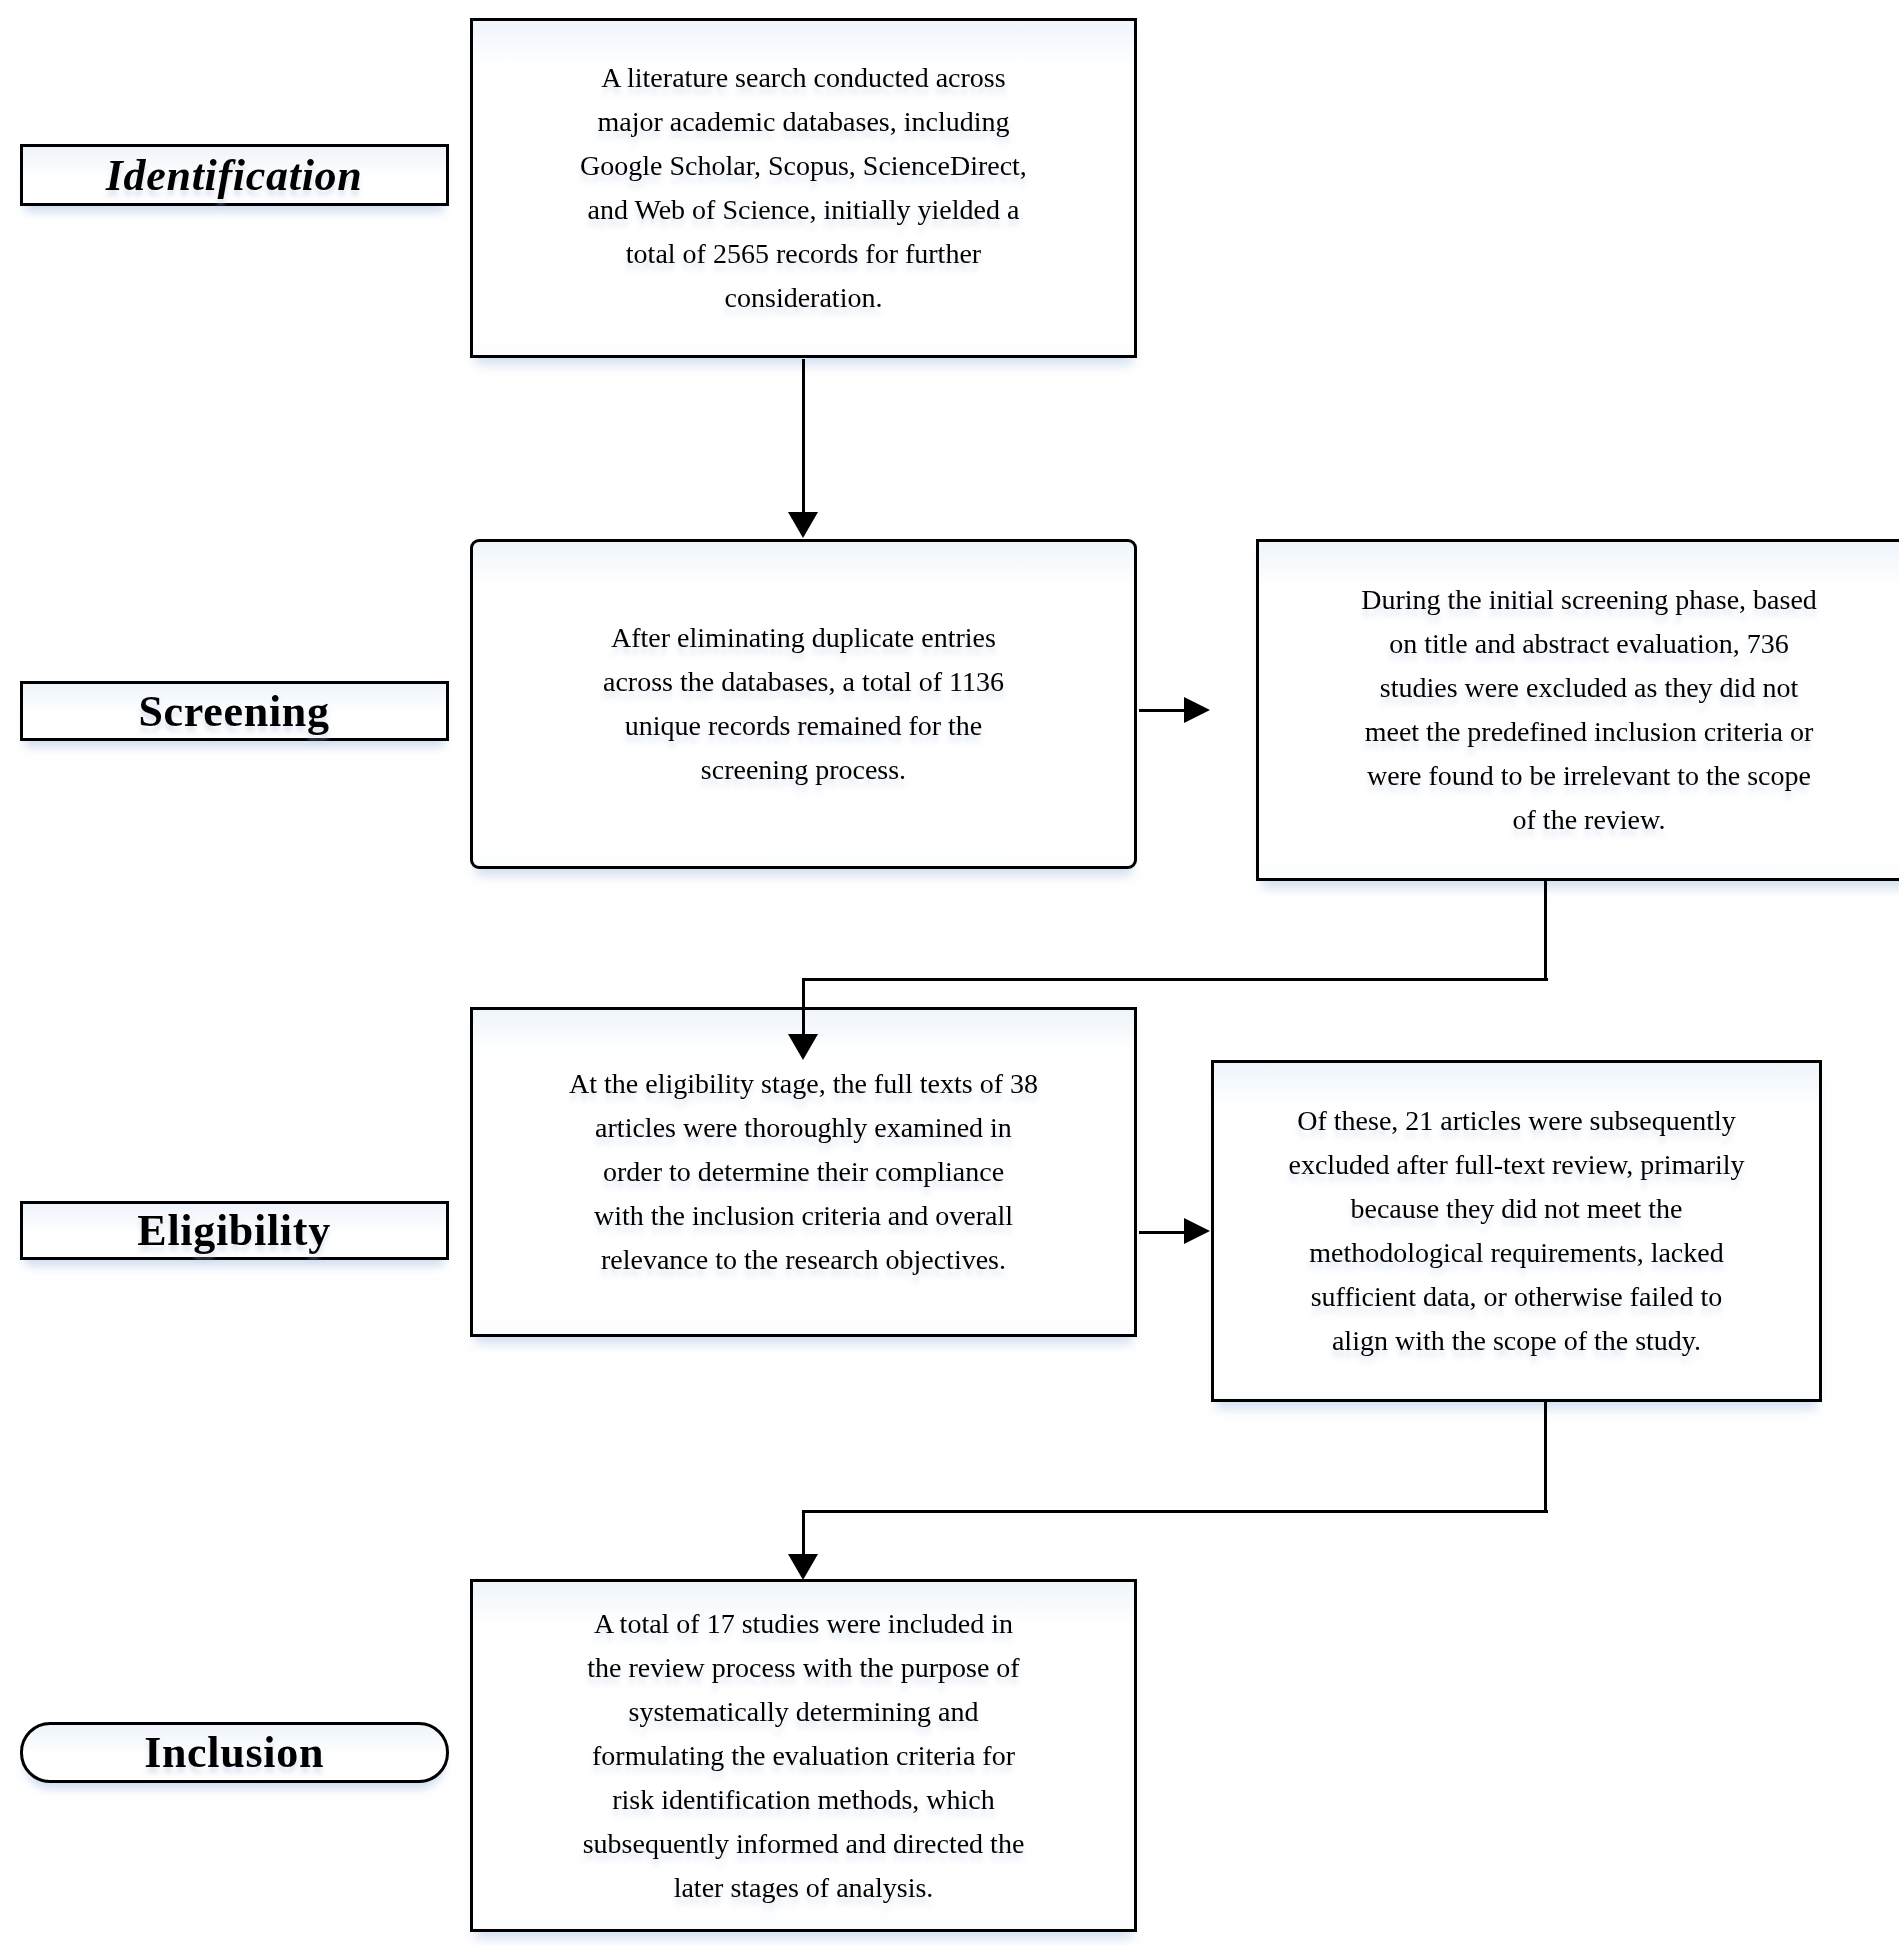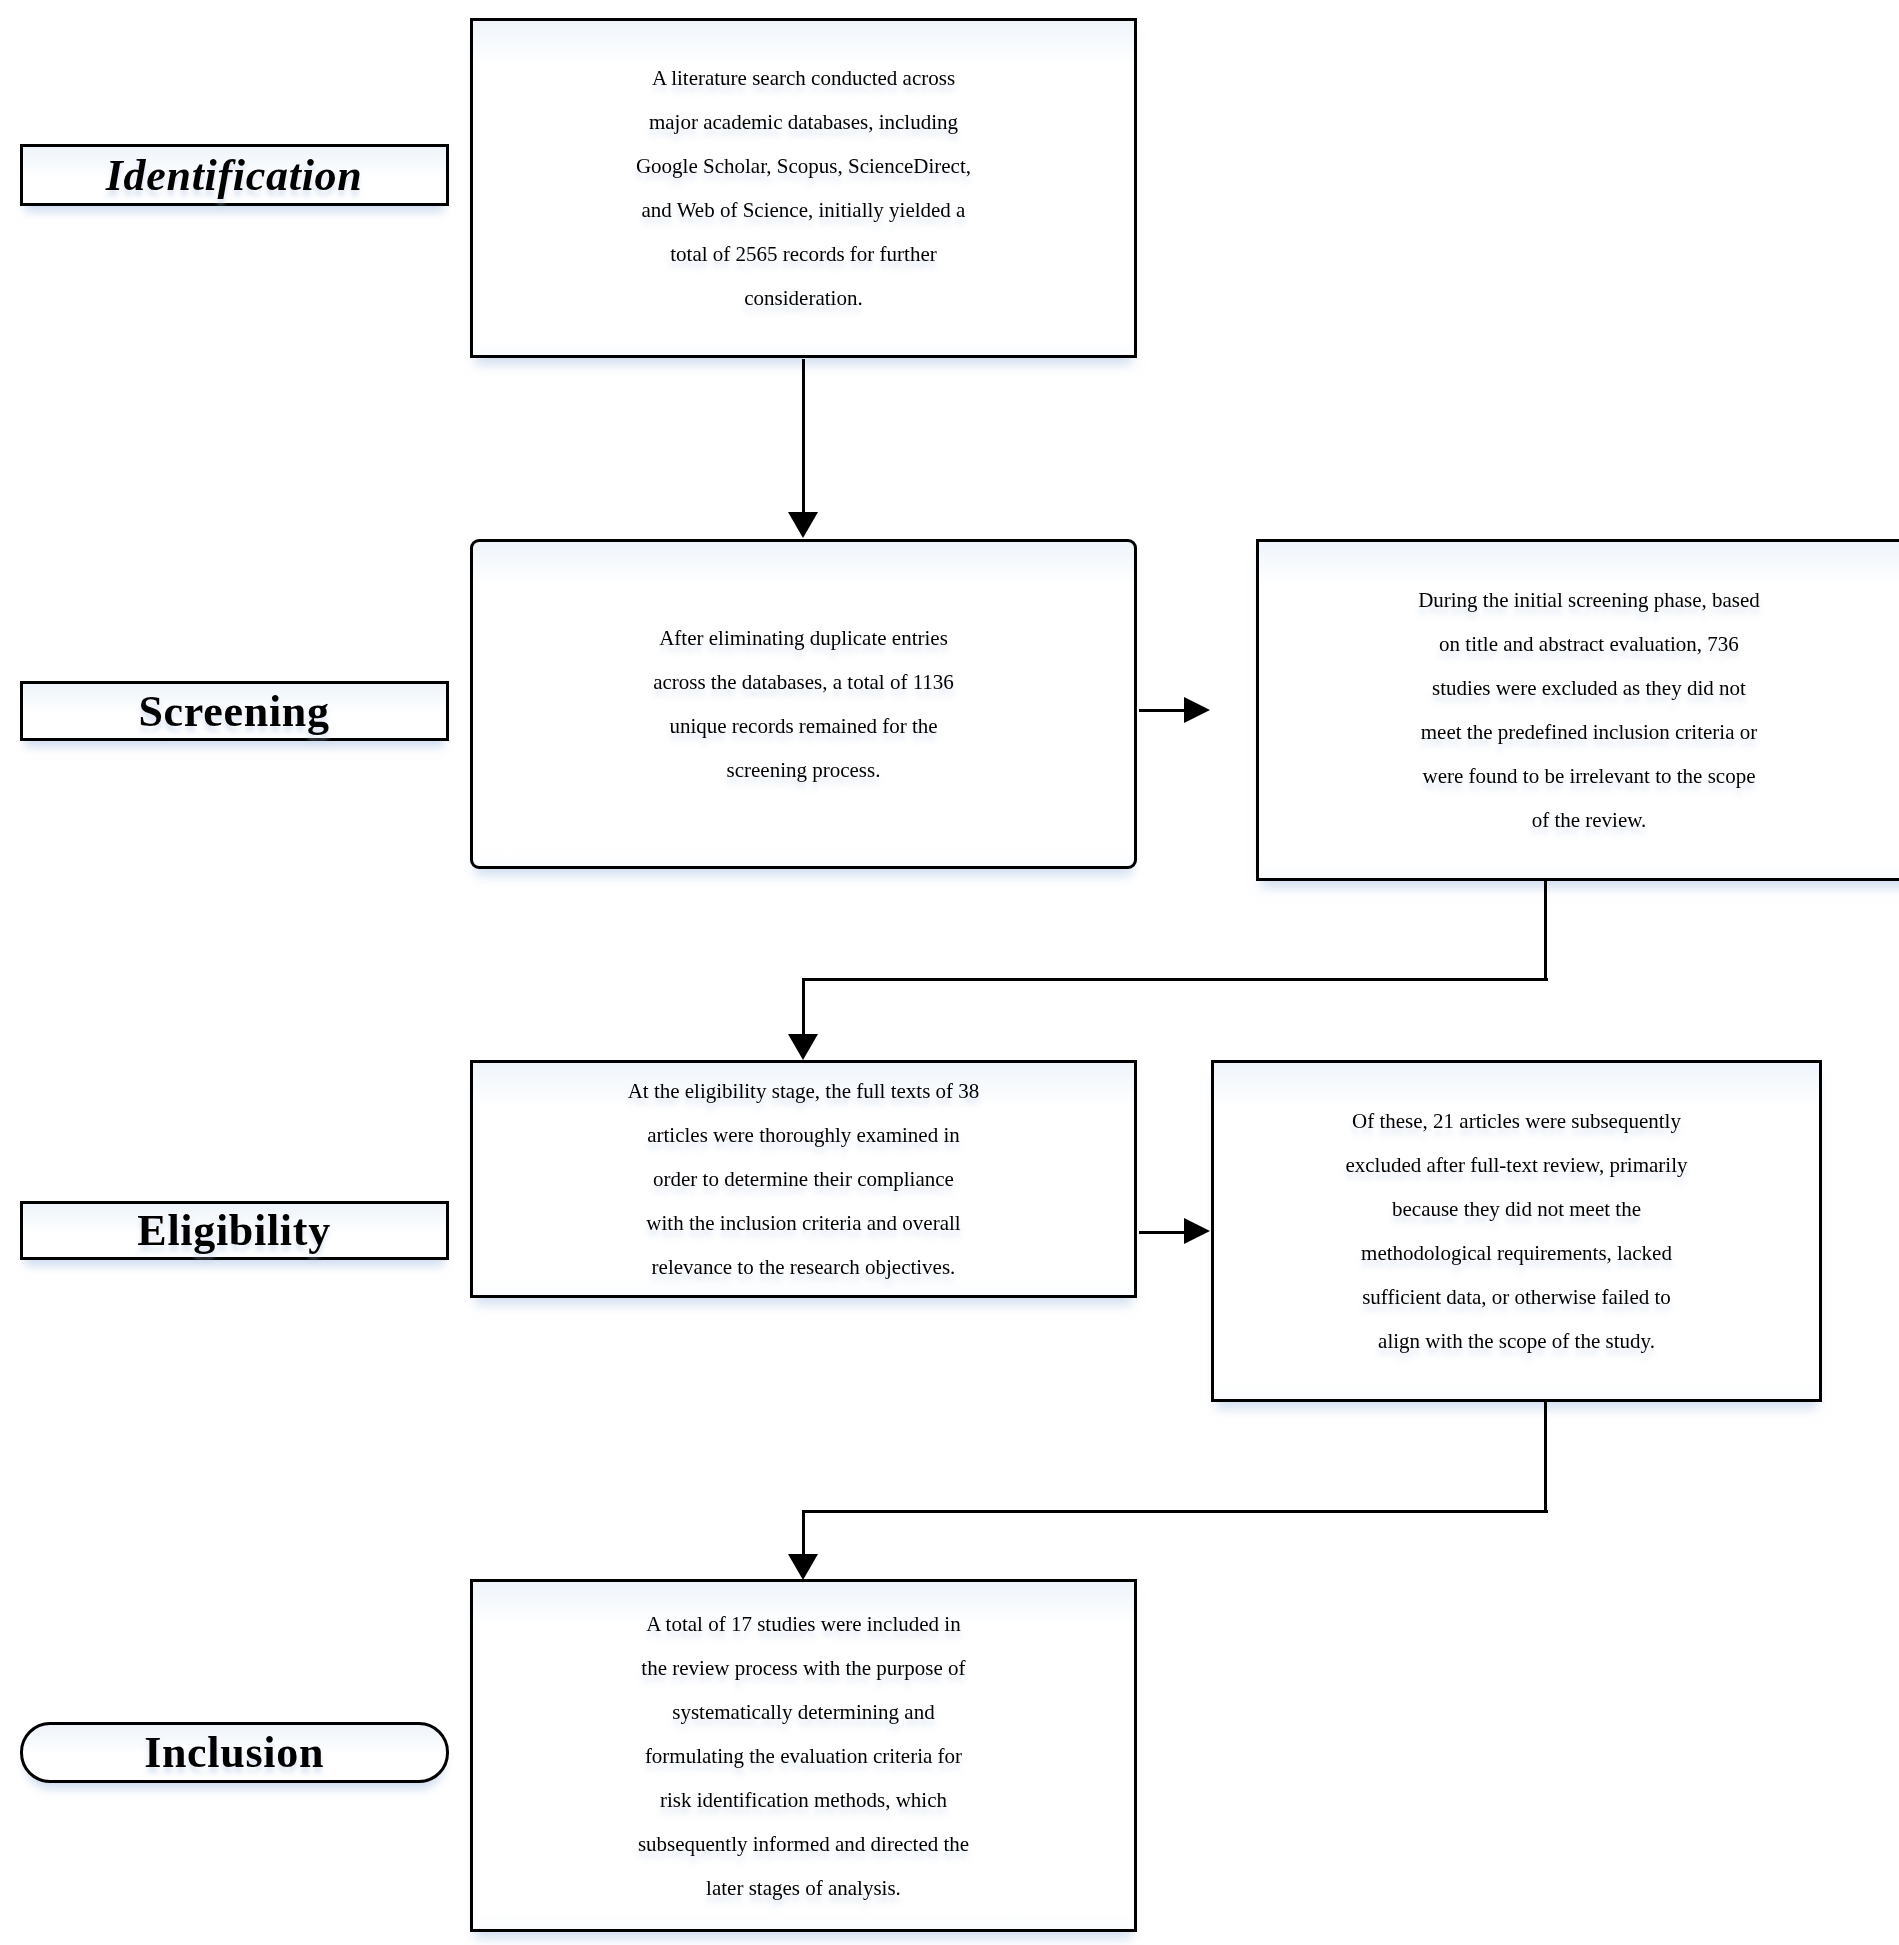--- a/index.html
+++ b/index.html
@@ -48,7 +48,7 @@
     margin: 0;
     padding: 0 9.2px;
     white-space: pre-line;
-    font-size: 21px;
+    font-size: 28px;
     line-height: 44px;
     text-shadow: 0 6.5px 5.2px rgba(186, 203, 230, 0.5);
   }

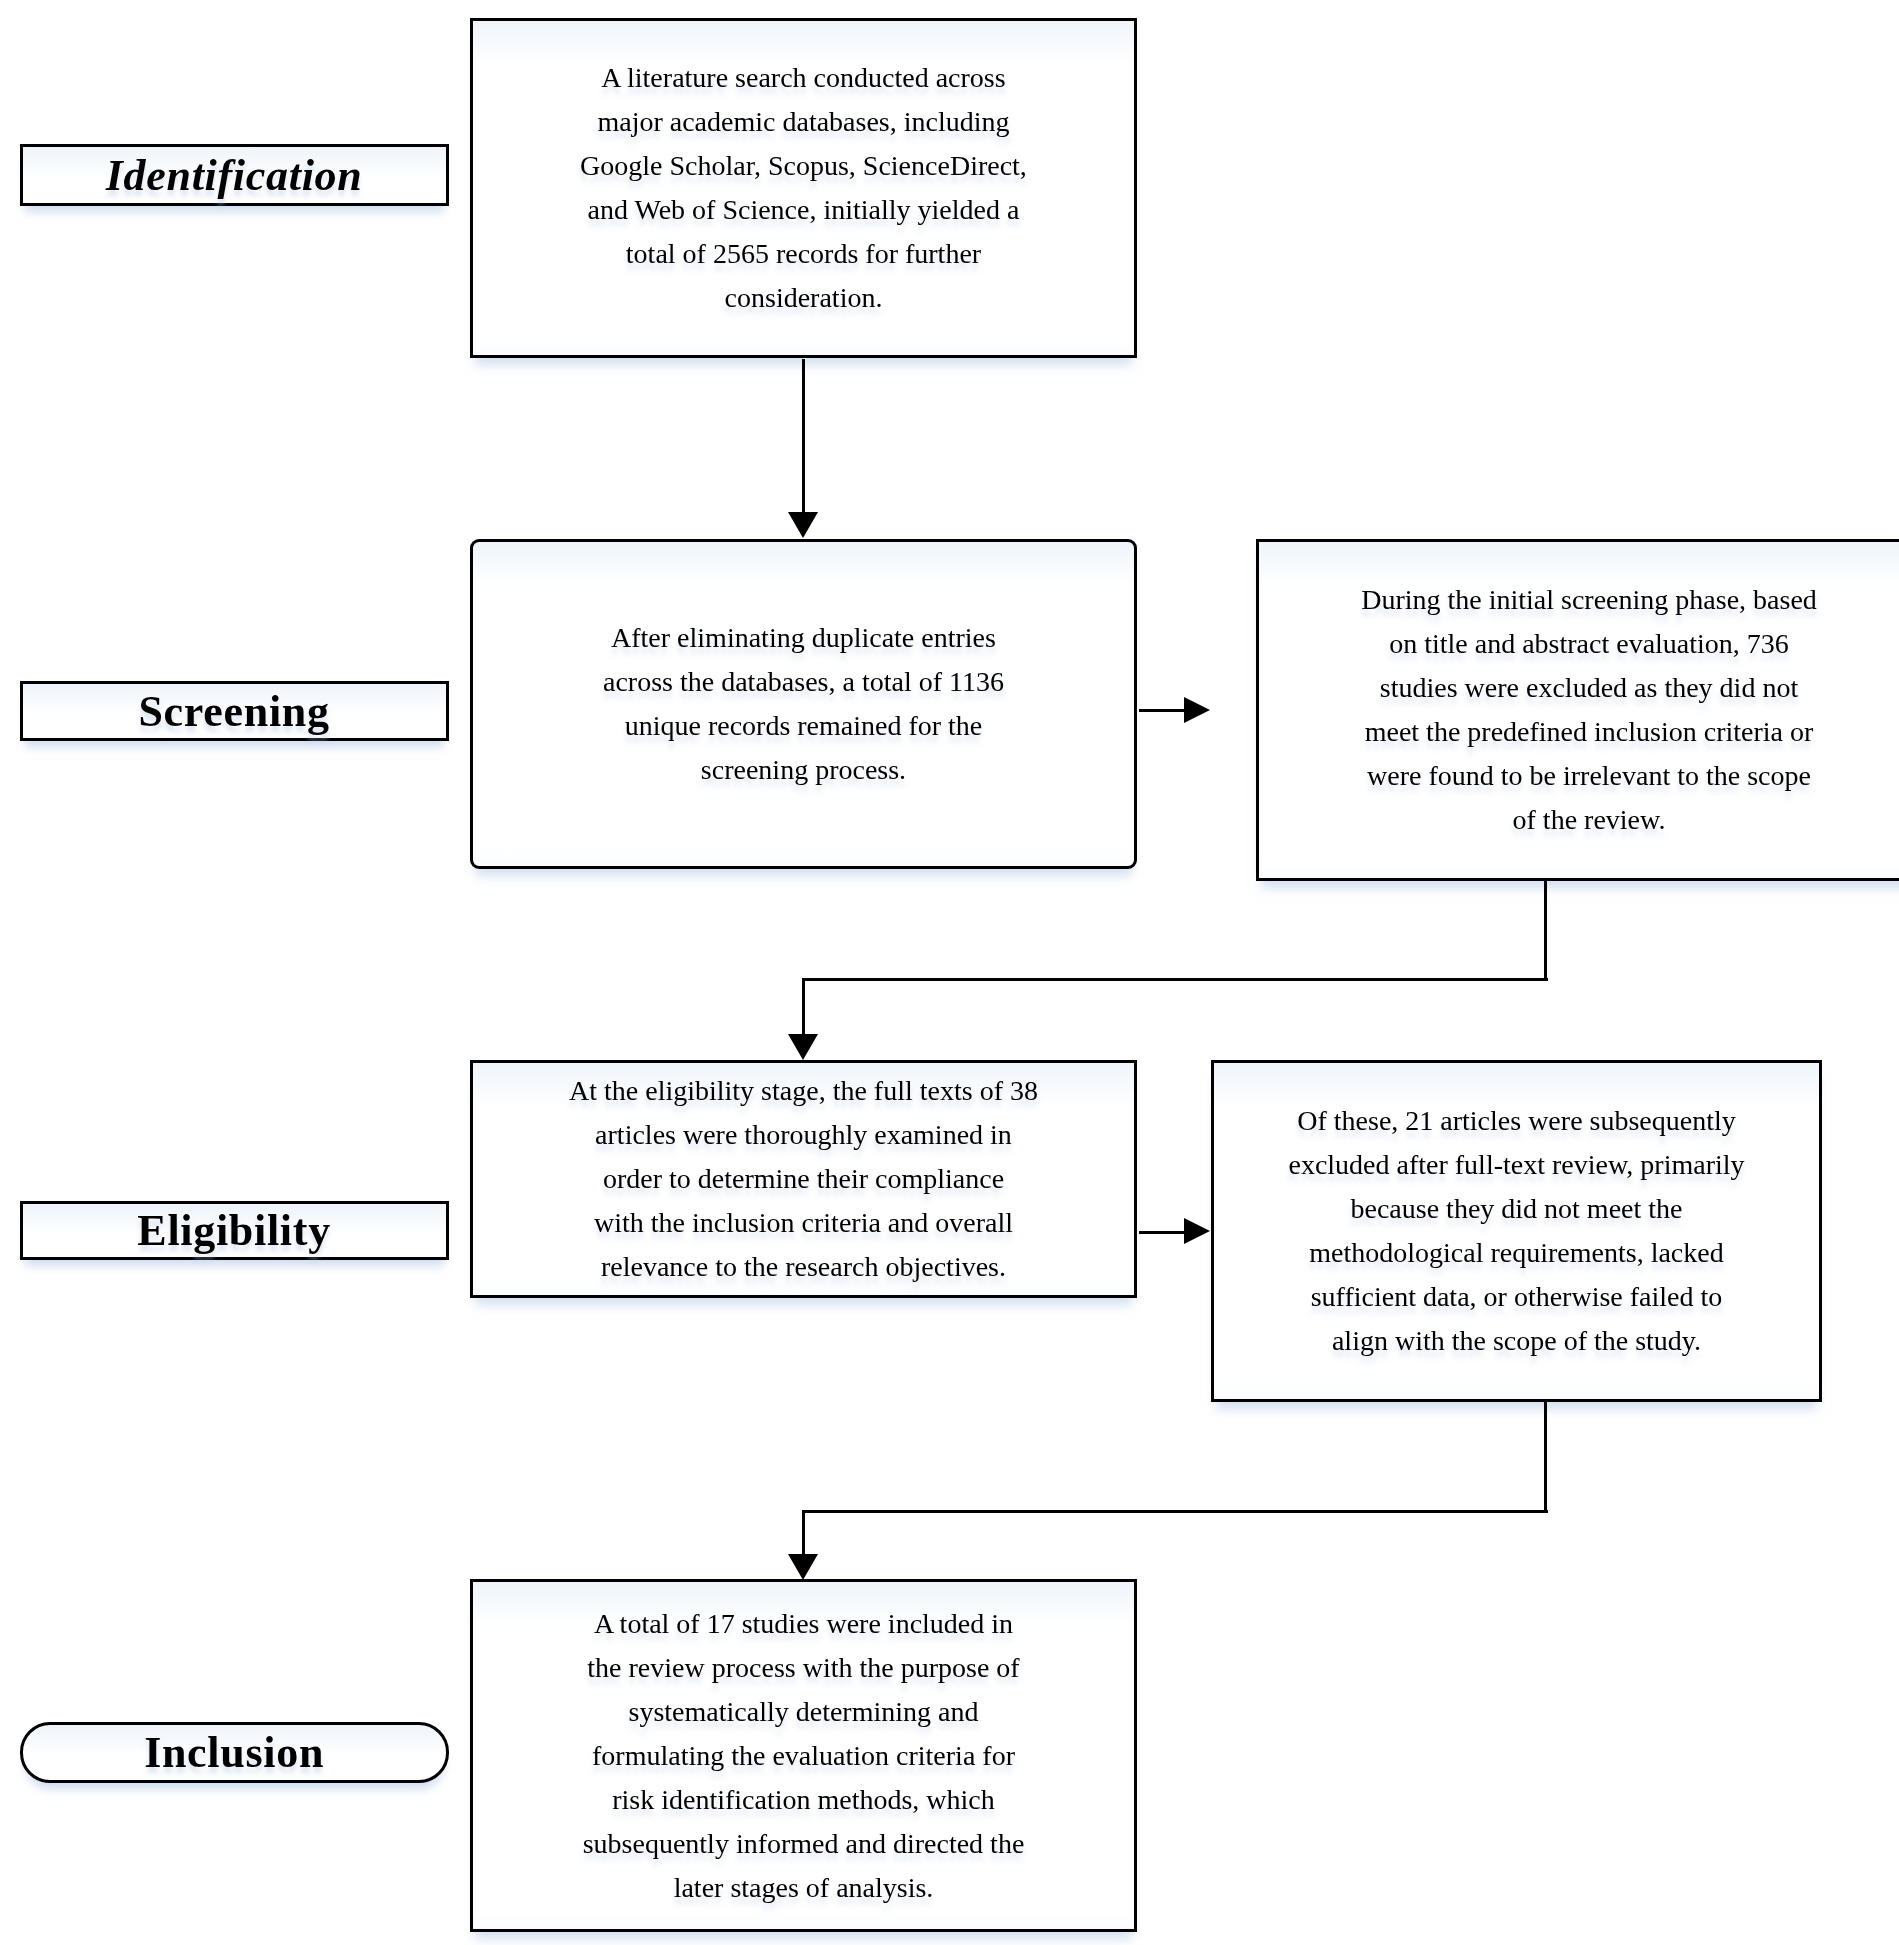--- a/index.html
+++ b/index.html
@@ -105,7 +105,7 @@
 screening process.</p>
   </div>
 
-  <div class="flow-box" style="left:470px;top:1060px;width:667px;height:238px;">
+  <div class="flow-box" style="left:470px;top:1007px;width:667px;height:330px;">
     <p class="box-text">At the eligibility stage, the full texts of 38
 articles were thoroughly examined in
 order to determine their compliance

